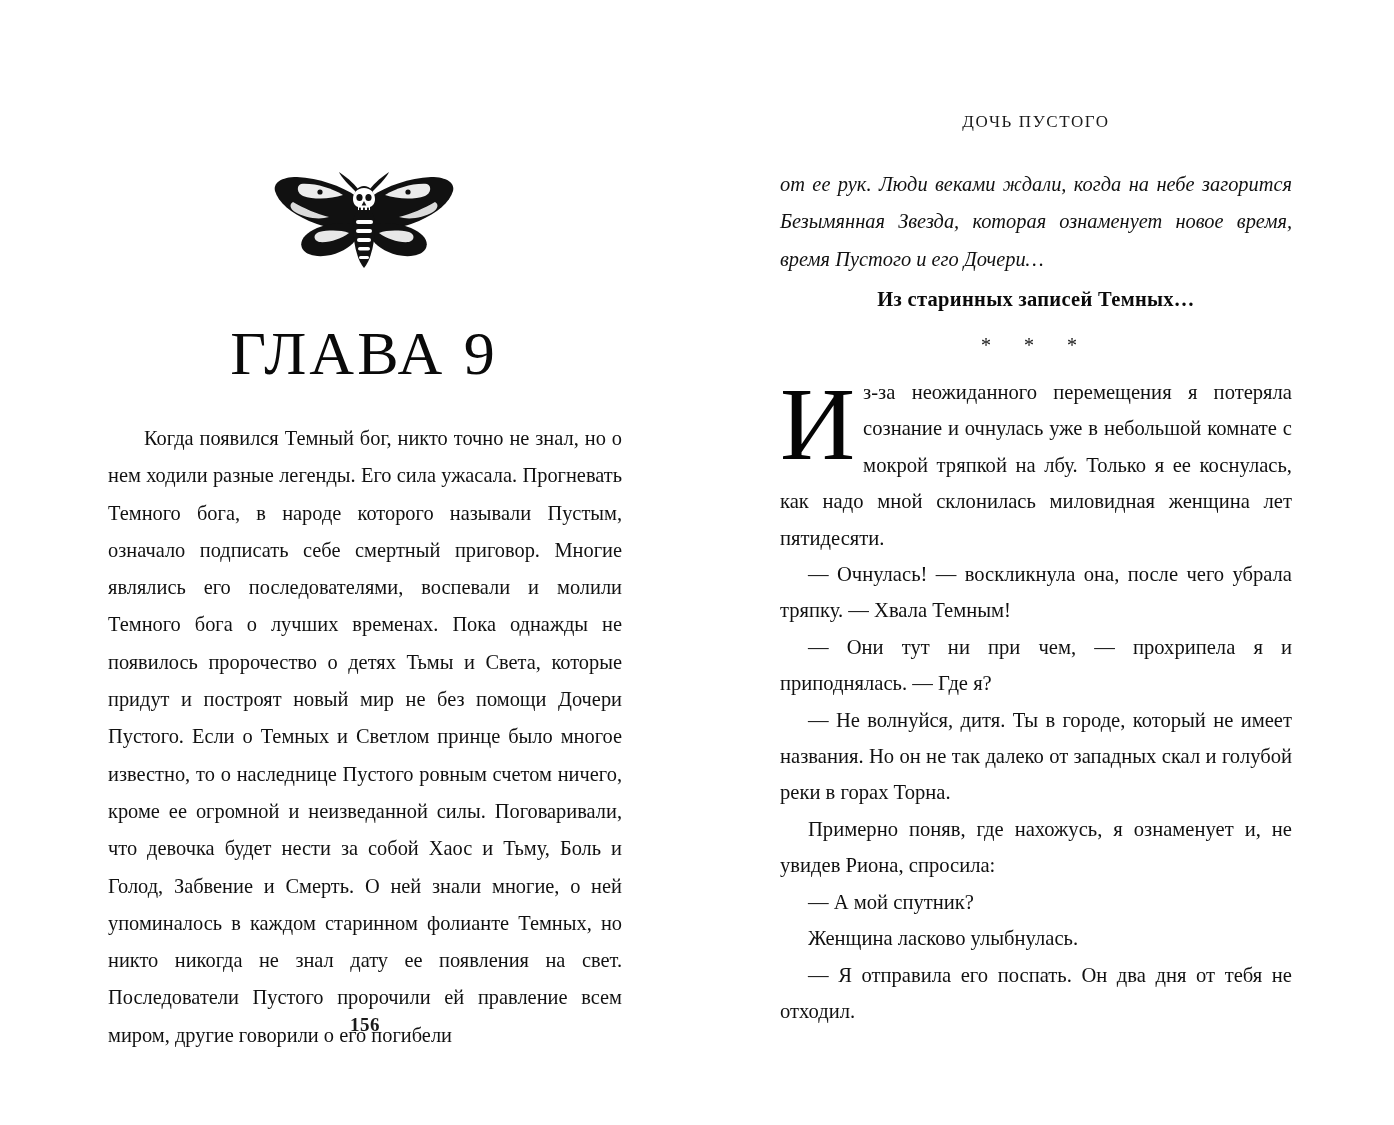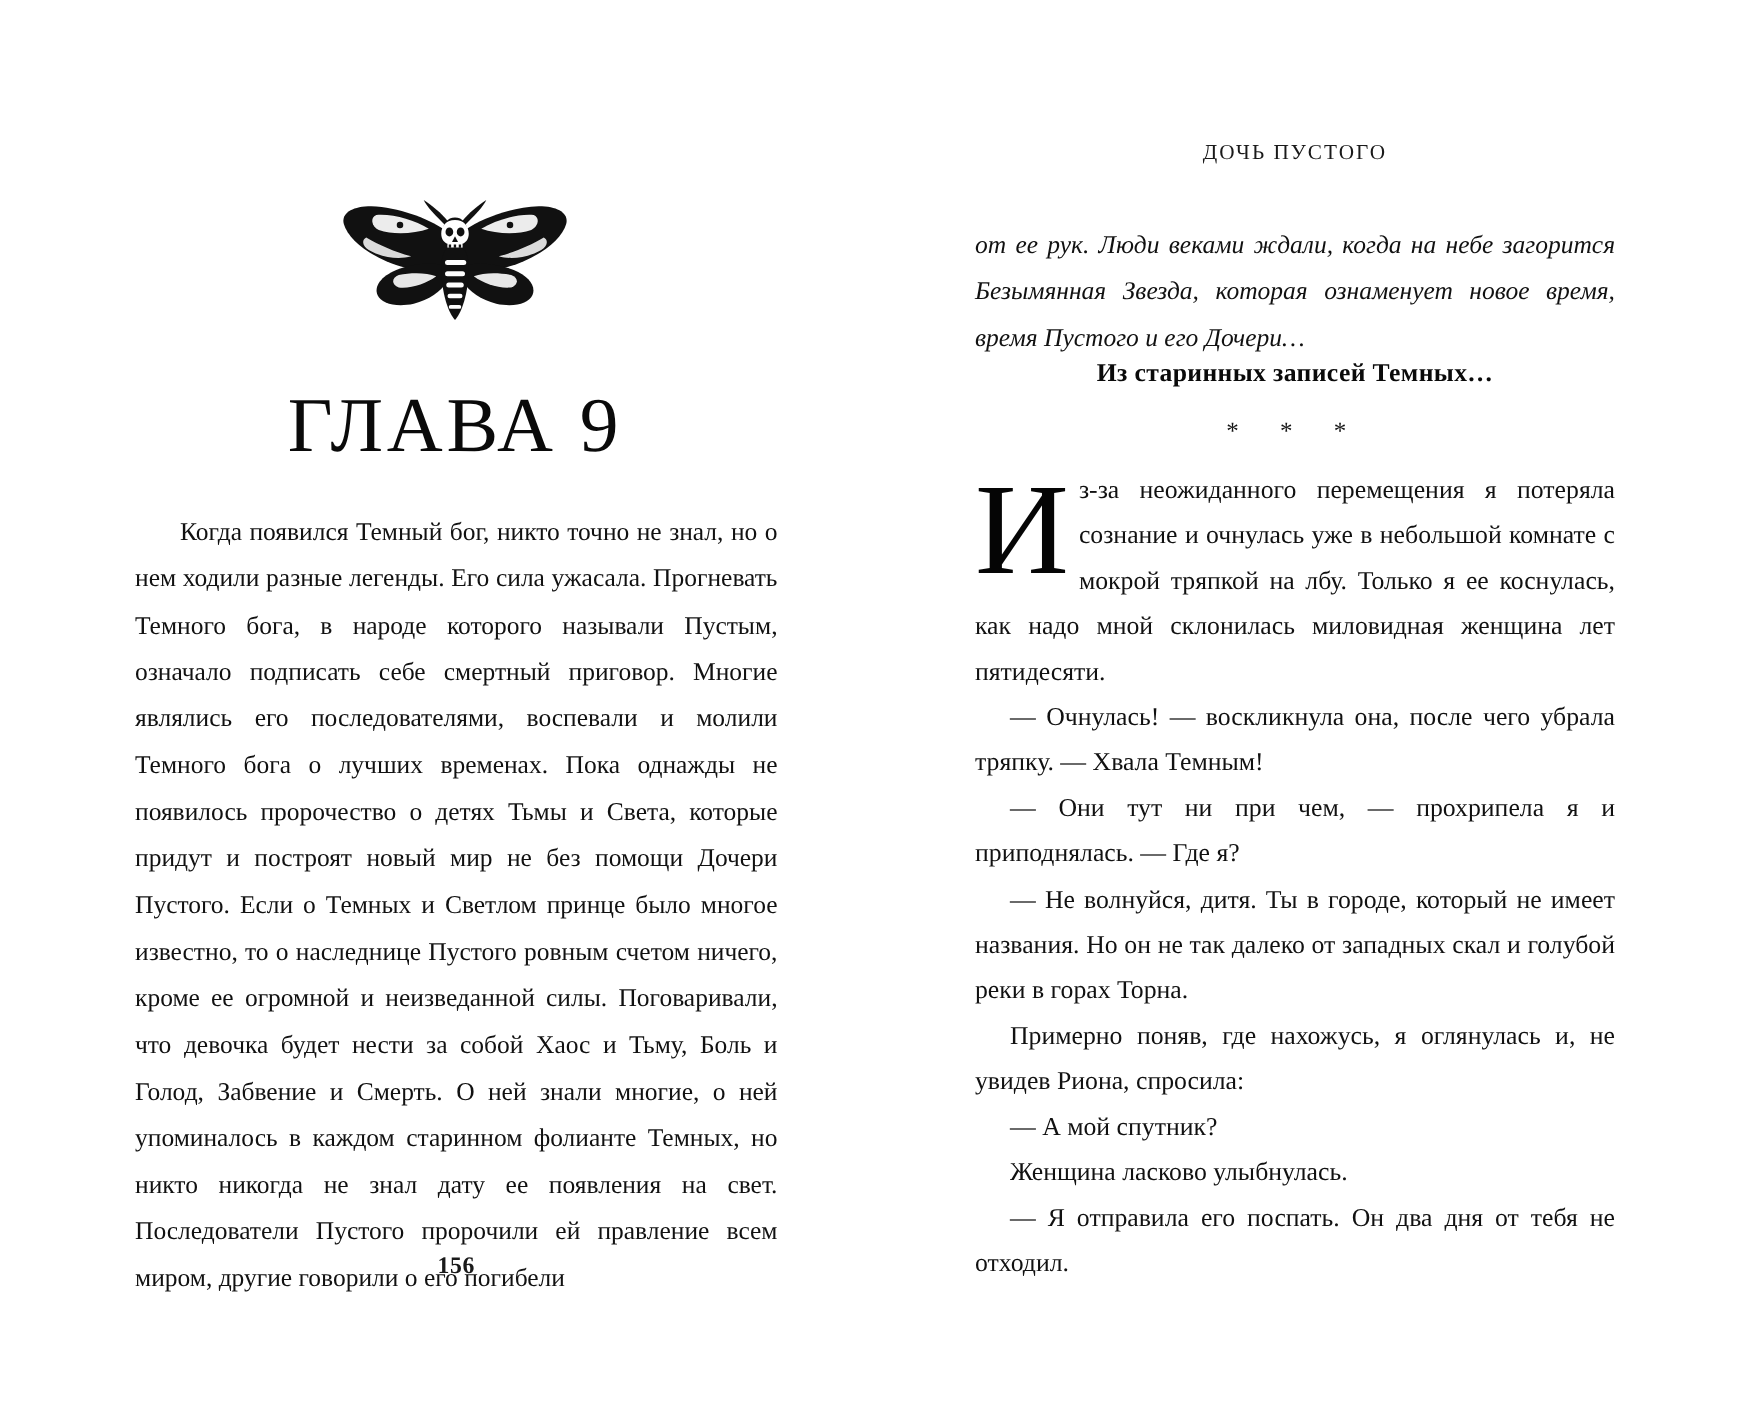--- a/index.html
+++ b/index.html
@@ -120,7 +120,6 @@
     line-height: 37.3px;
     text-align: justify;
     color: #111111;
-    margin-top: 12px;
   }
   .epigraph p { margin: 0; text-indent: 0; }
 

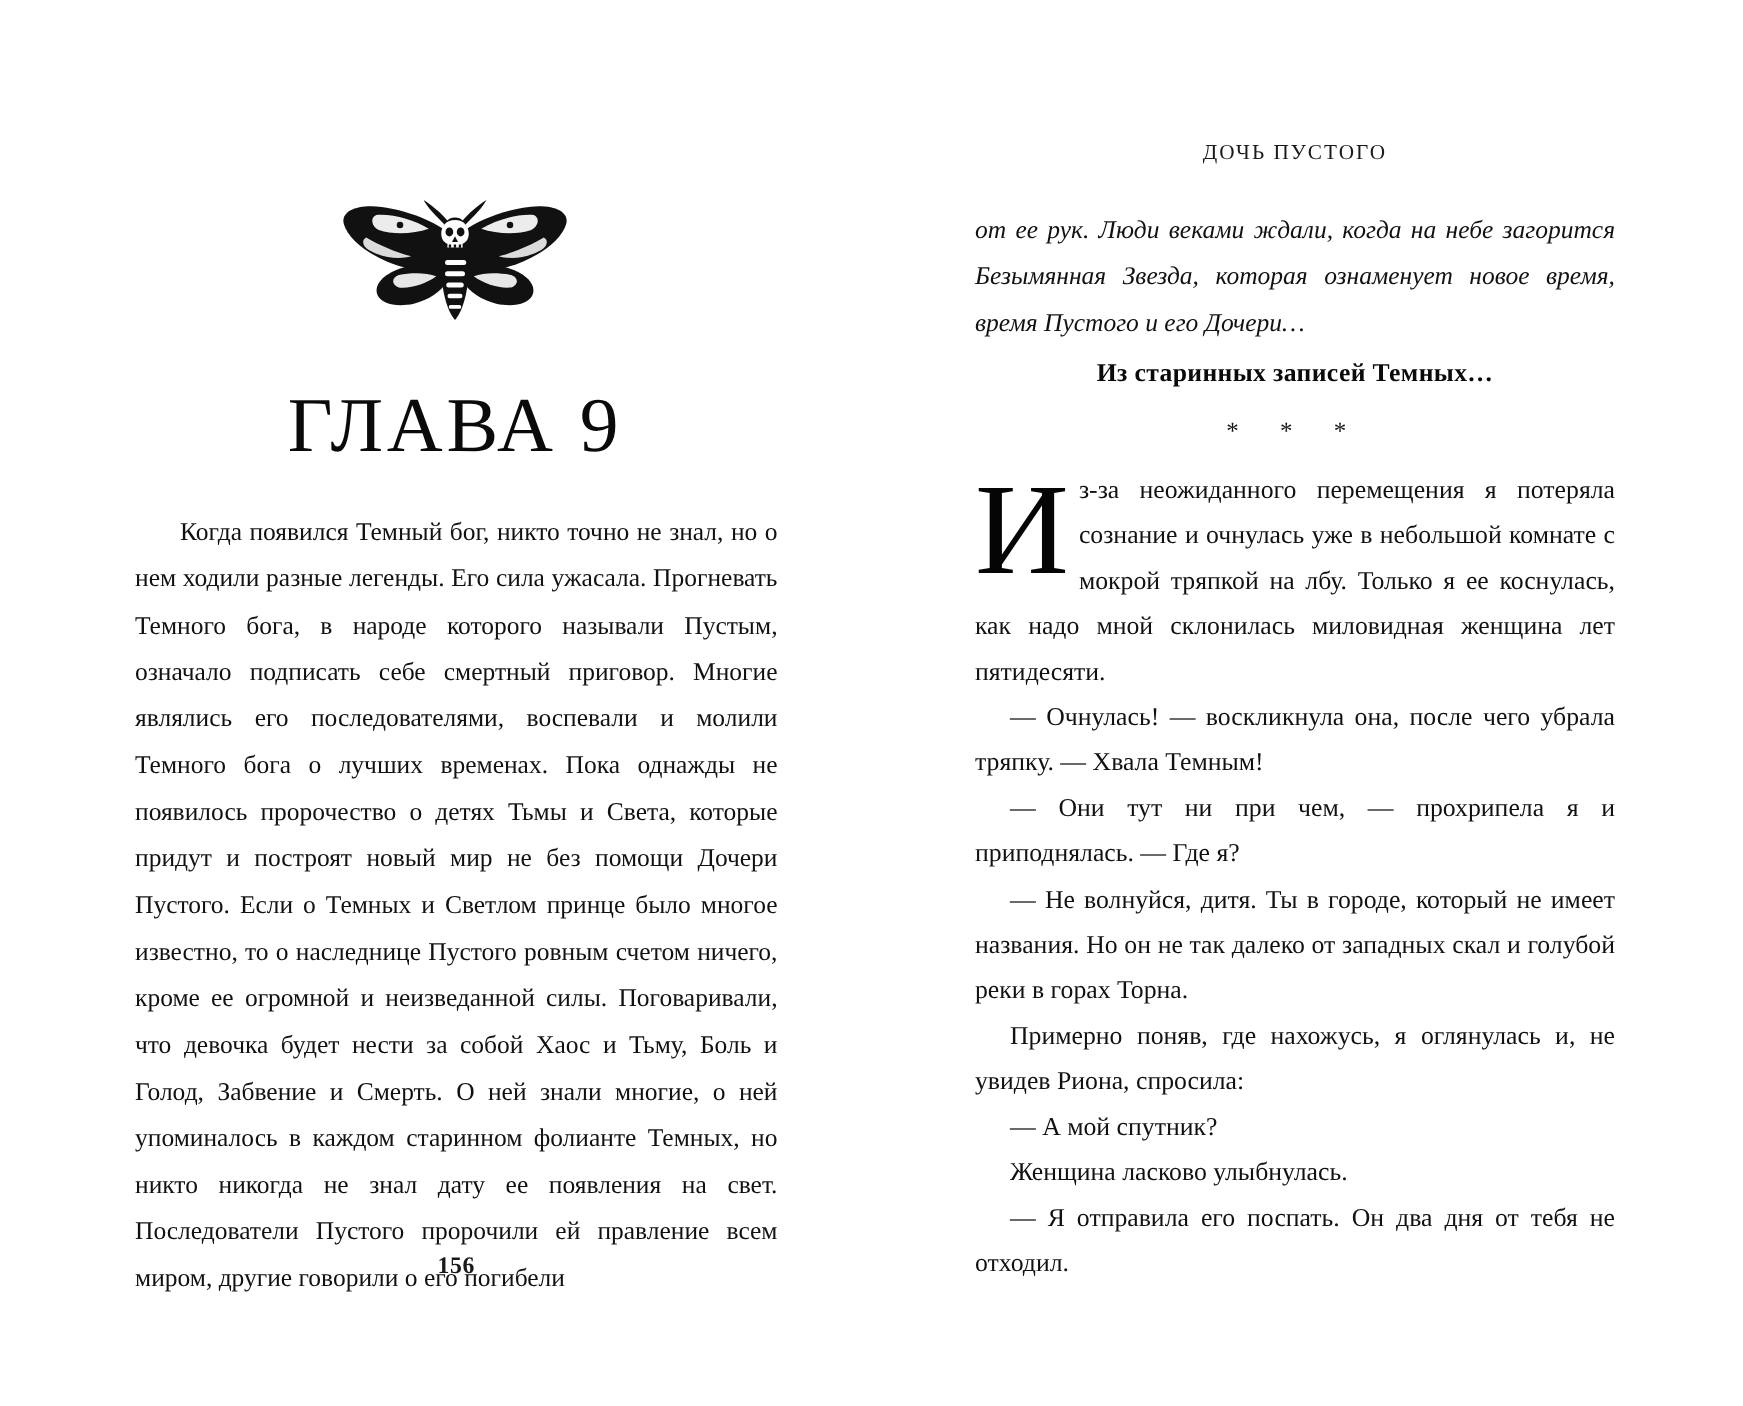--- a/index.html
+++ b/index.html
@@ -26,7 +26,7 @@
   .page-left {
     position: absolute;
     left: 0;
-    top: 4px;
+    top: 16px;
     width: 697px;
     height: 949px;
   }

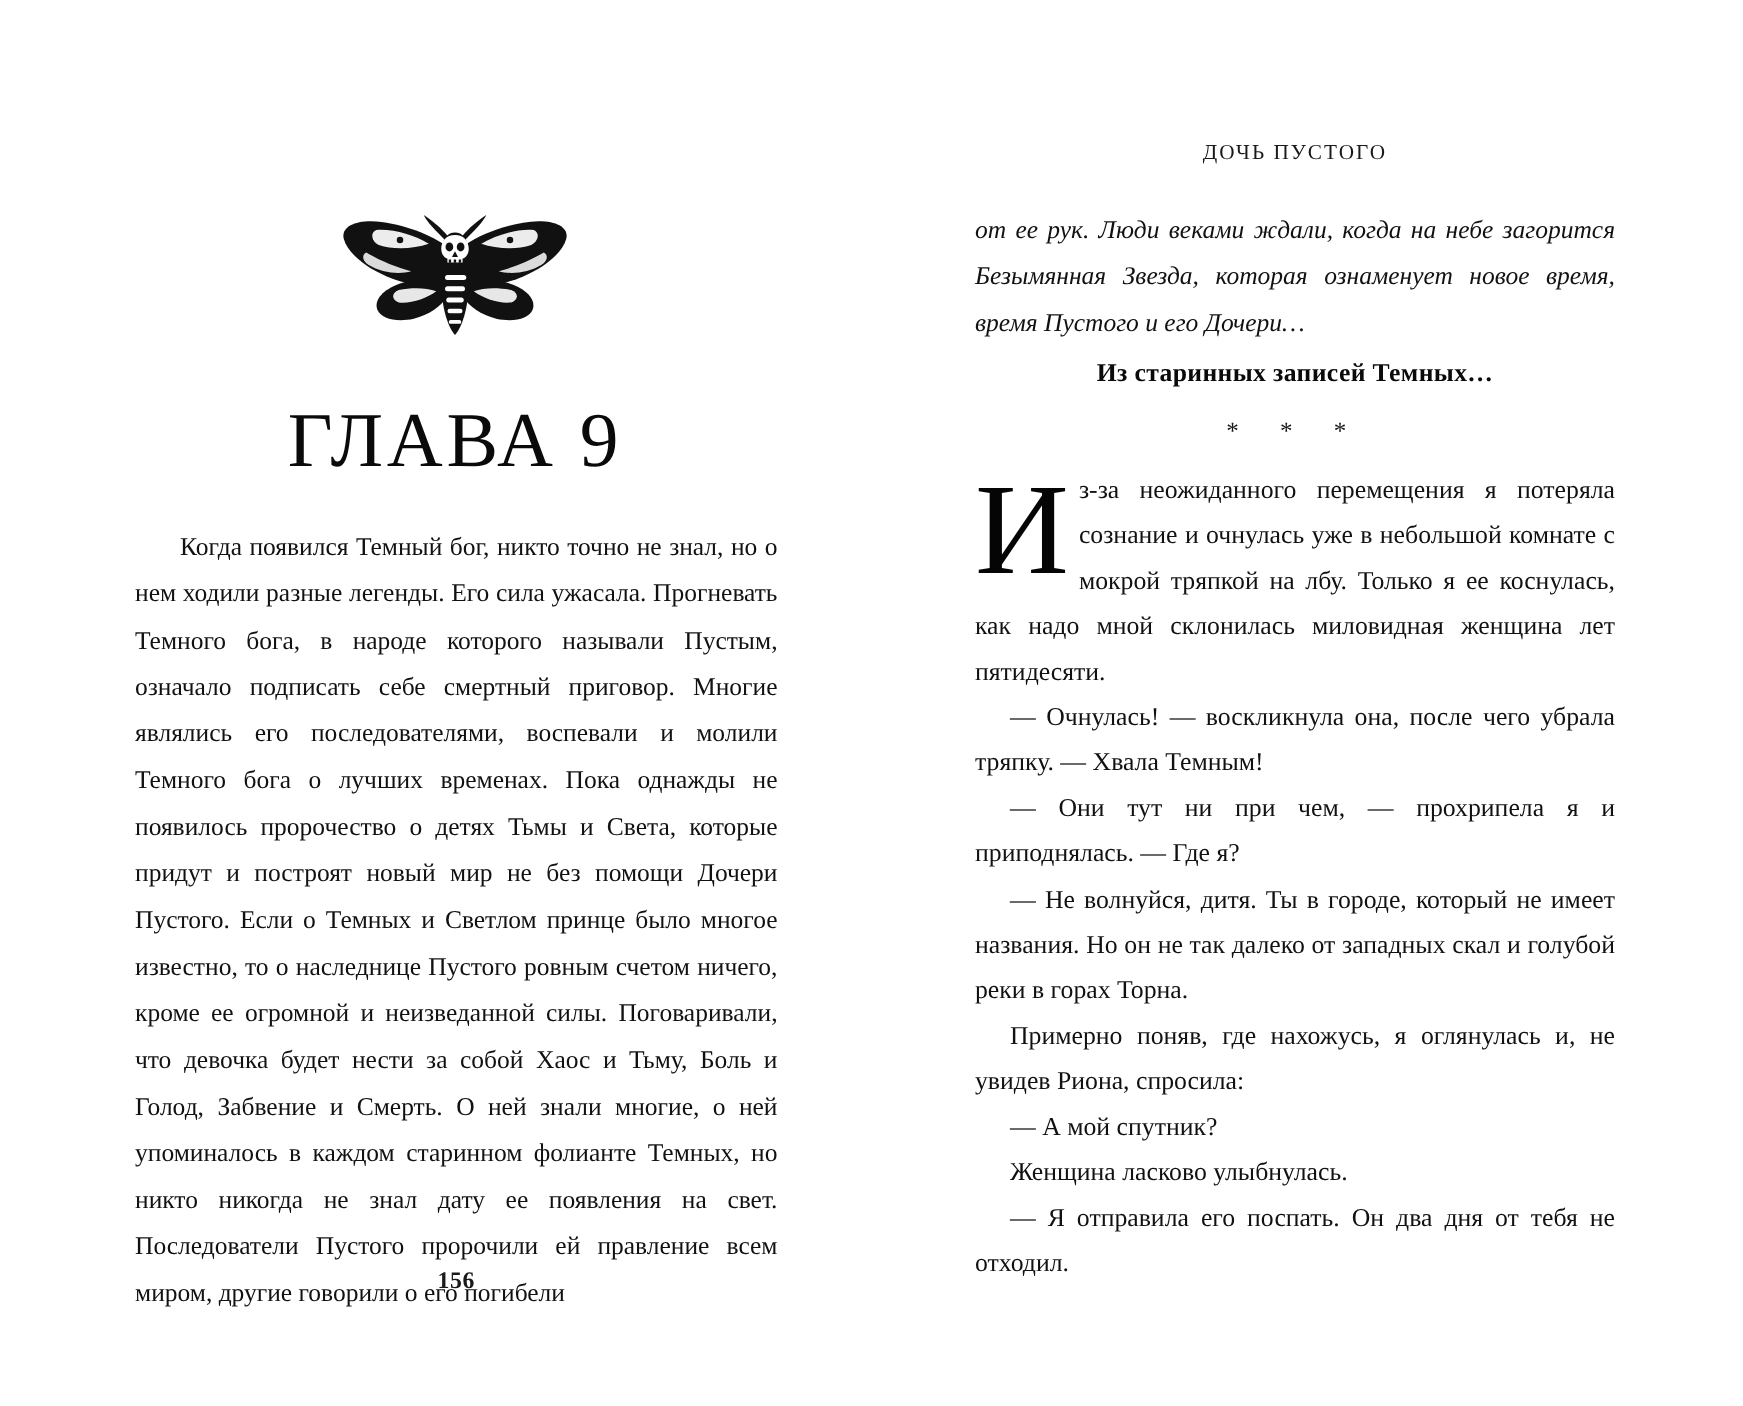--- a/index.html
+++ b/index.html
@@ -257,7 +257,7 @@
       <p>— Очнулась! — воскликнула она, после чего убрала тряпку. — Хвала Темным!</p>
       <p>— Они тут ни при чем, — прохрипела я и приподнялась. — Где я?</p>
       <p>— Не волнуйся, дитя. Ты в городе, который не имеет названия. Но он не так далеко от западных скал и голубой реки в горах Торна.</p>
-      <p>Примерно поняв, где нахожусь, я оглянулась и, не увидев Риона, спросила:</p>
+      <p>Примерно поняв, где нахожусь, я ознаменует и, не увидев Риона, спросила:</p>
       <p>— А мой спутник?</p>
       <p>Женщина ласково улыбнулась.</p>
       <p>— Я отправила его поспать. Он два дня от тебя не отходил.</p>

